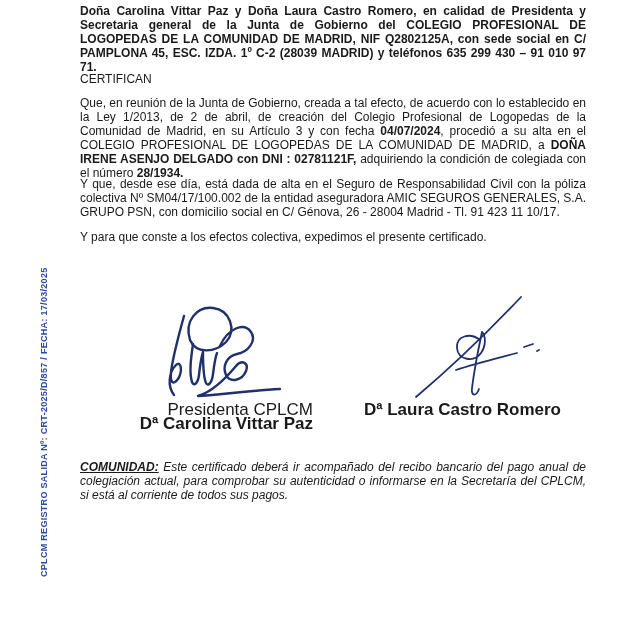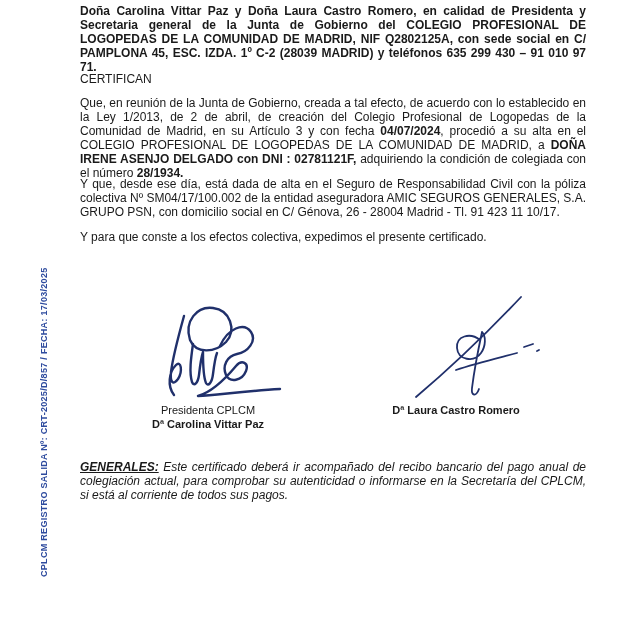--- a/index.html
+++ b/index.html
@@ -55,8 +55,8 @@
     position: absolute;
     top: 403px;
     width: 210px;
-    text-align: center;
-    font-size: 11px;
+    text-align: right;
+    font-size: 17px;
     line-height: 14px;
   }
   .sig-label.left { left: 103px; }

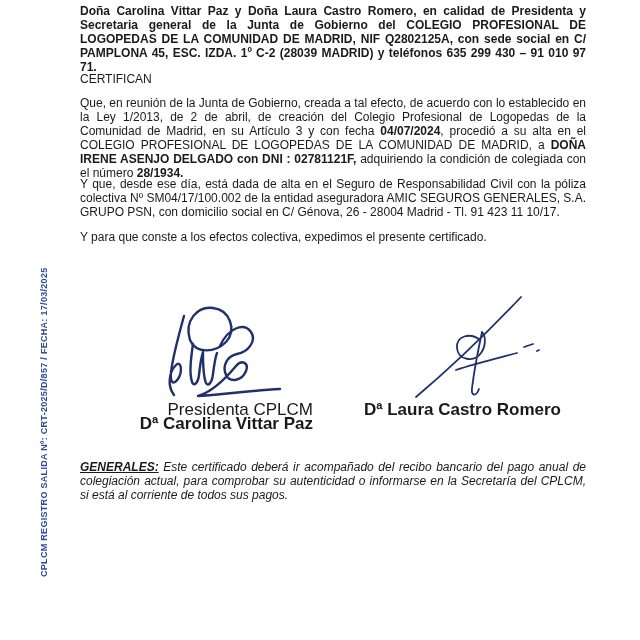--- a/index.html
+++ b/index.html
@@ -109,7 +109,7 @@
   </div>
 
   <p class="block justify important">
-    <span class="imp-label">GENERALES:</span><span> Este certificado deberá ir acompañado del recibo bancario del pago anual de colegiación actual, para comprobar su autenticidad o informarse en la Secretaría del CPLCM, si está al corriente de todos sus pagos.</span>
+    <span class="imp-label">COMUNIDAD:</span><span> Este certificado deberá ir acompañado del recibo bancario del pago anual de colegiación actual, para comprobar su autenticidad o informarse en la Secretaría del CPLCM, si está al corriente de todos sus pagos.</span>
   </p>
 
 </div>

